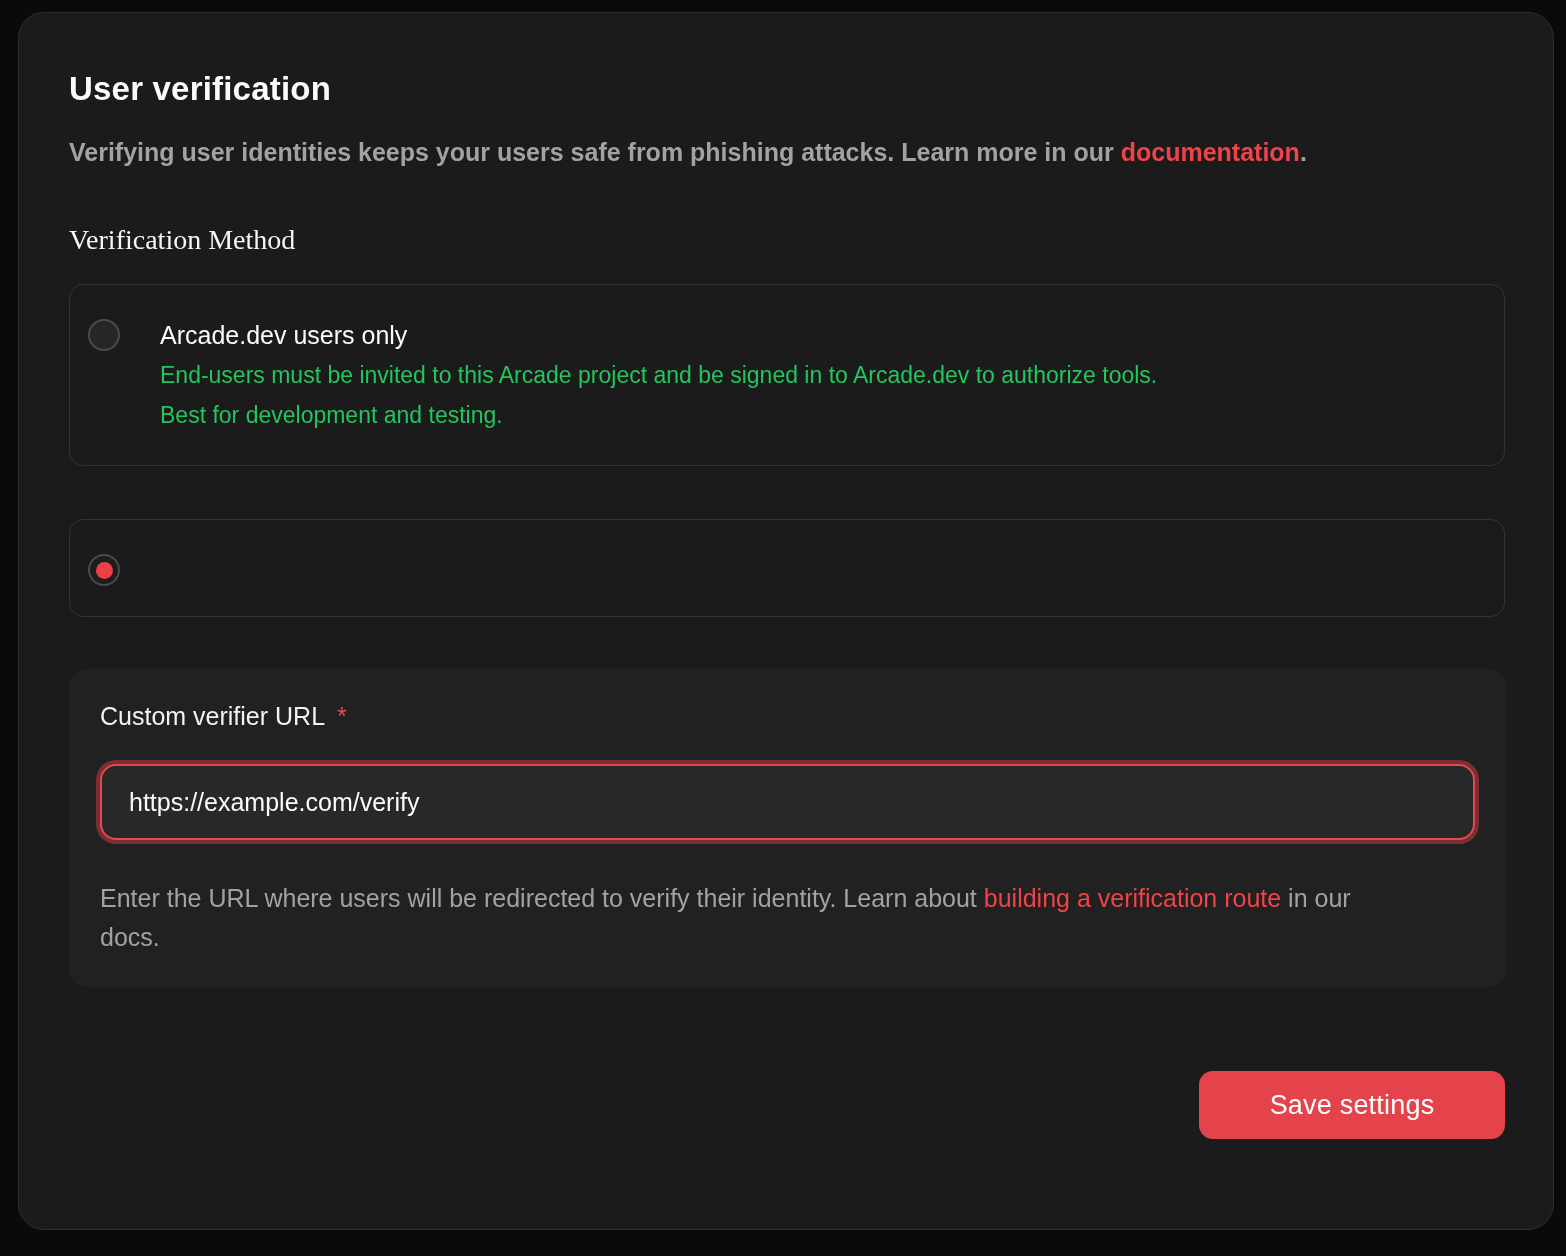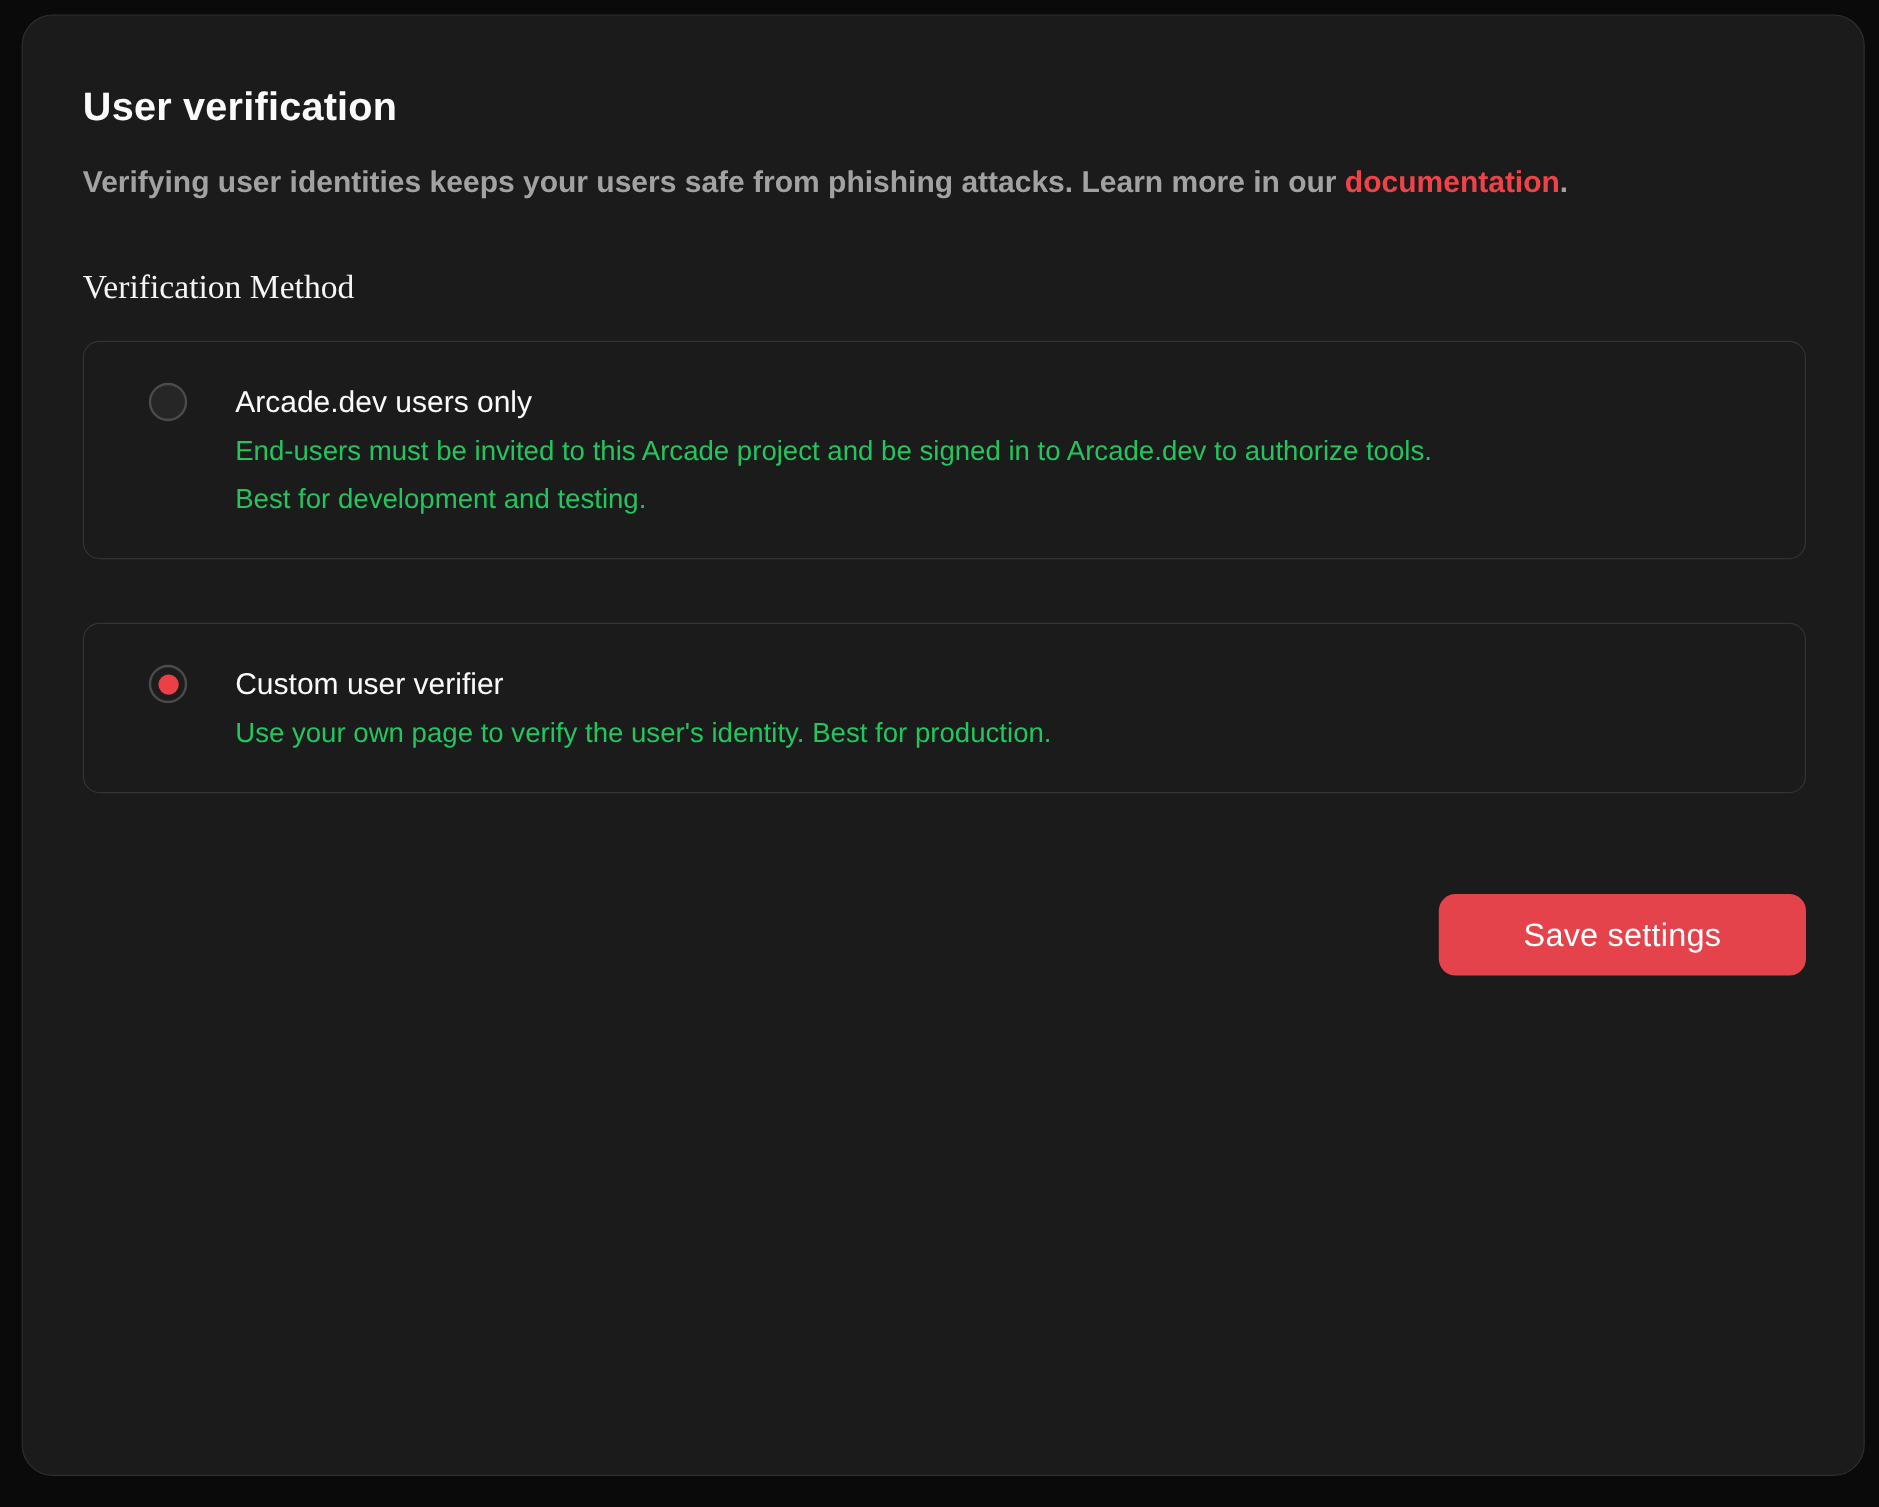--- a/index.html
+++ b/index.html
@@ -51,7 +51,7 @@
     width: 1436px;
     border: 1px solid #333333;
     border-radius: 14px;
-    padding: 30px 54px;
+    padding: 30px 18px;
     display: flex;
     align-items: flex-start;
     gap: 40px;

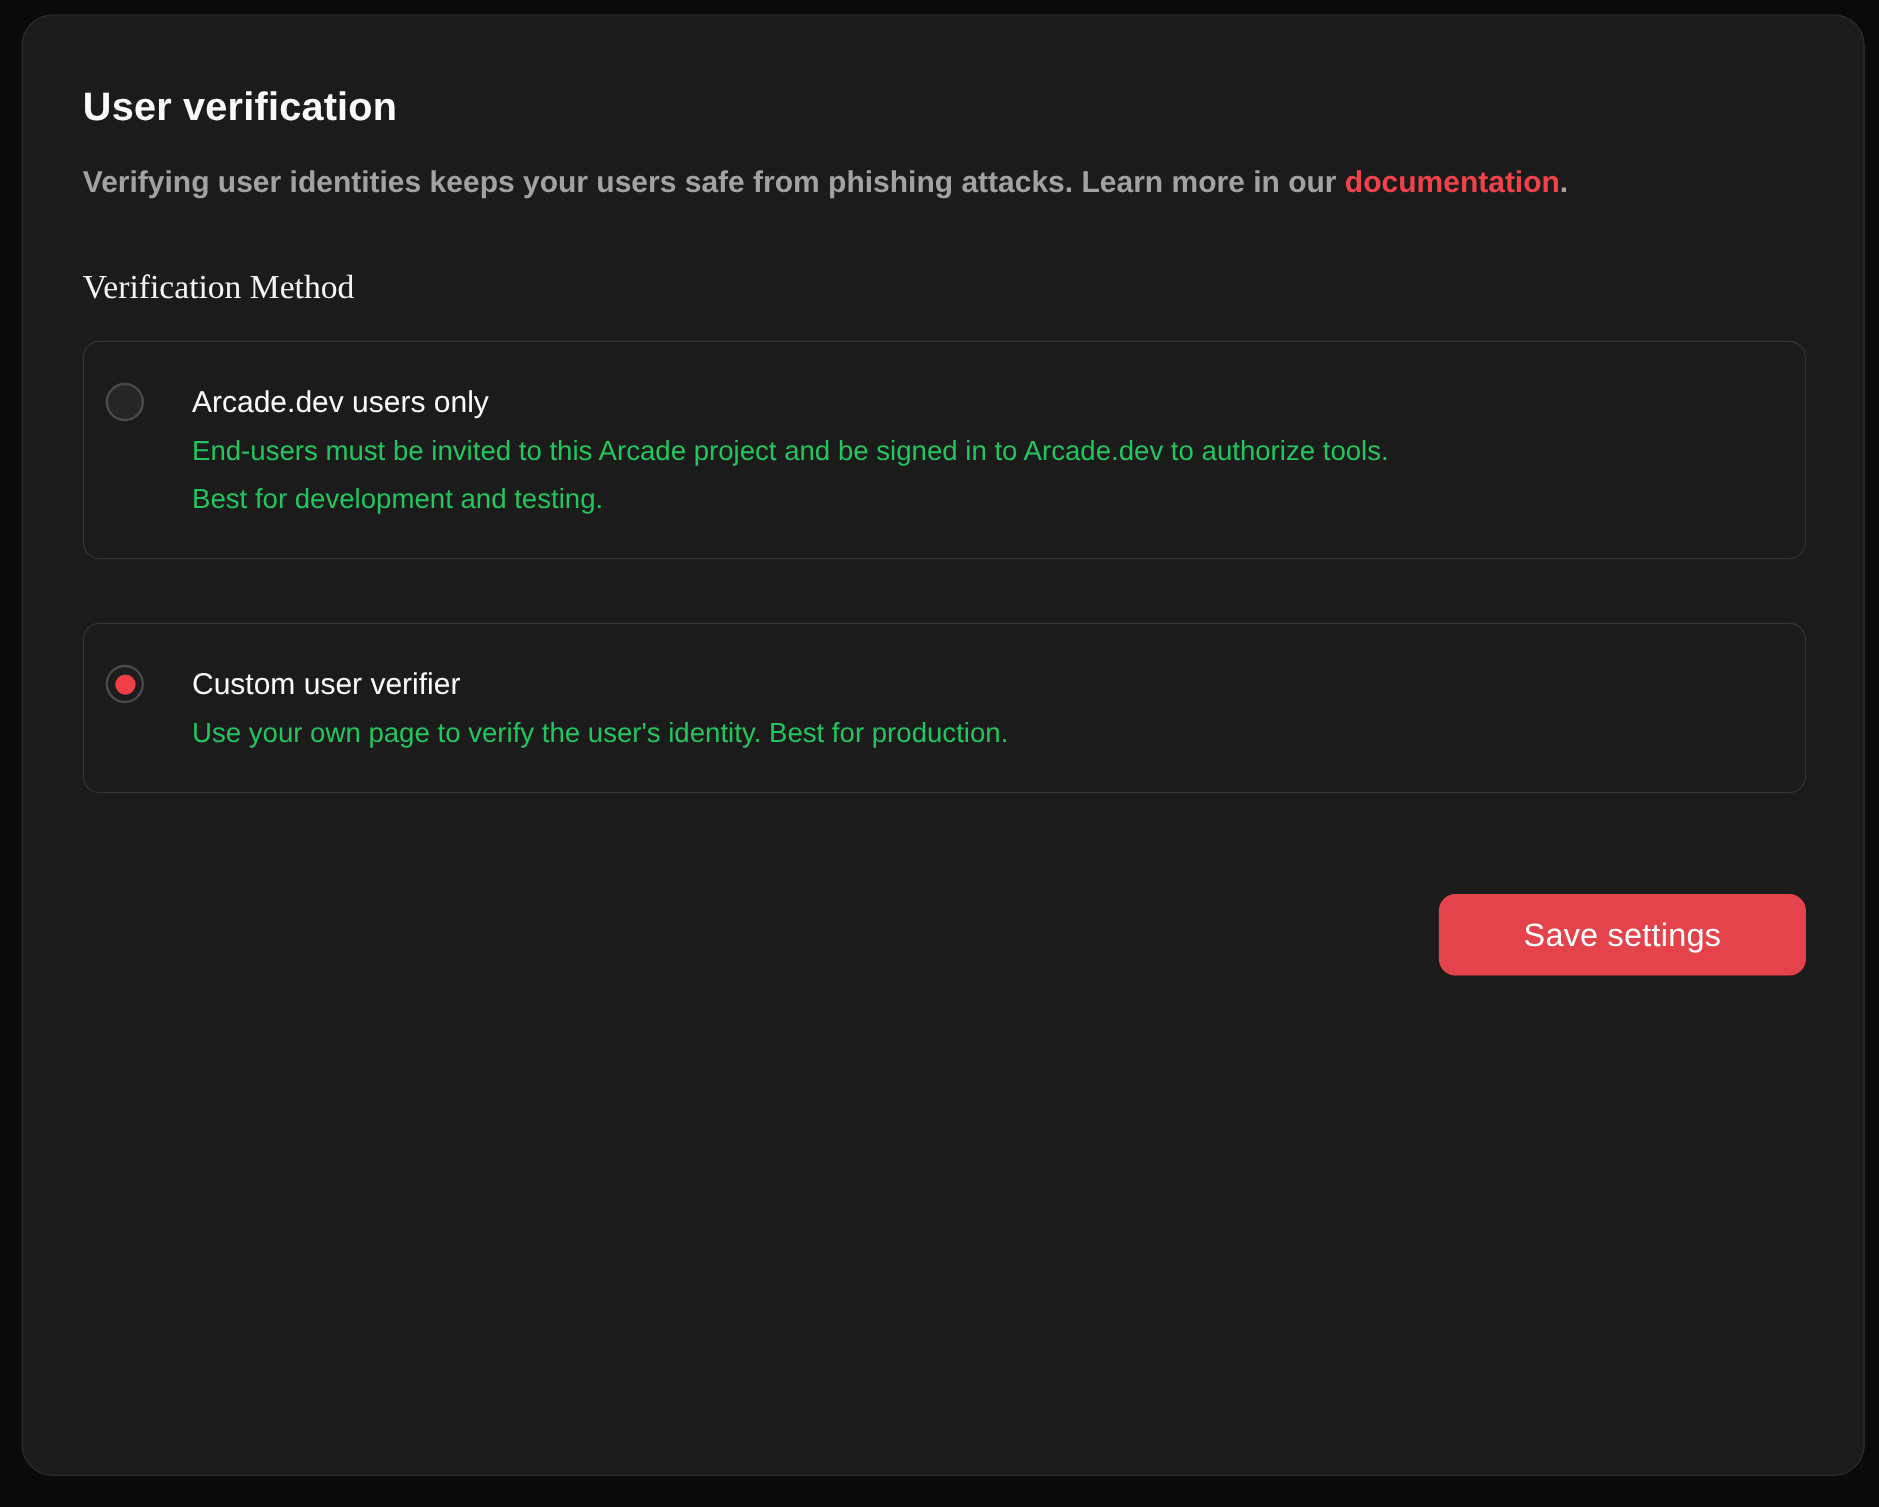--- a/index.html
+++ b/index.html
@@ -176,12 +176,6 @@
     <div class="radio radio--selected">
       <div class="radio-dot"></div>
     </div>
-    <div class="option-text">
-      <div class="option-title">Custom user verifier</div>
-      <div class="option-desc">
-        <span class="line">Use your own page to verify the user's identity. Best for production.</span>
-      </div>
-    </div>
   </div>
 
 

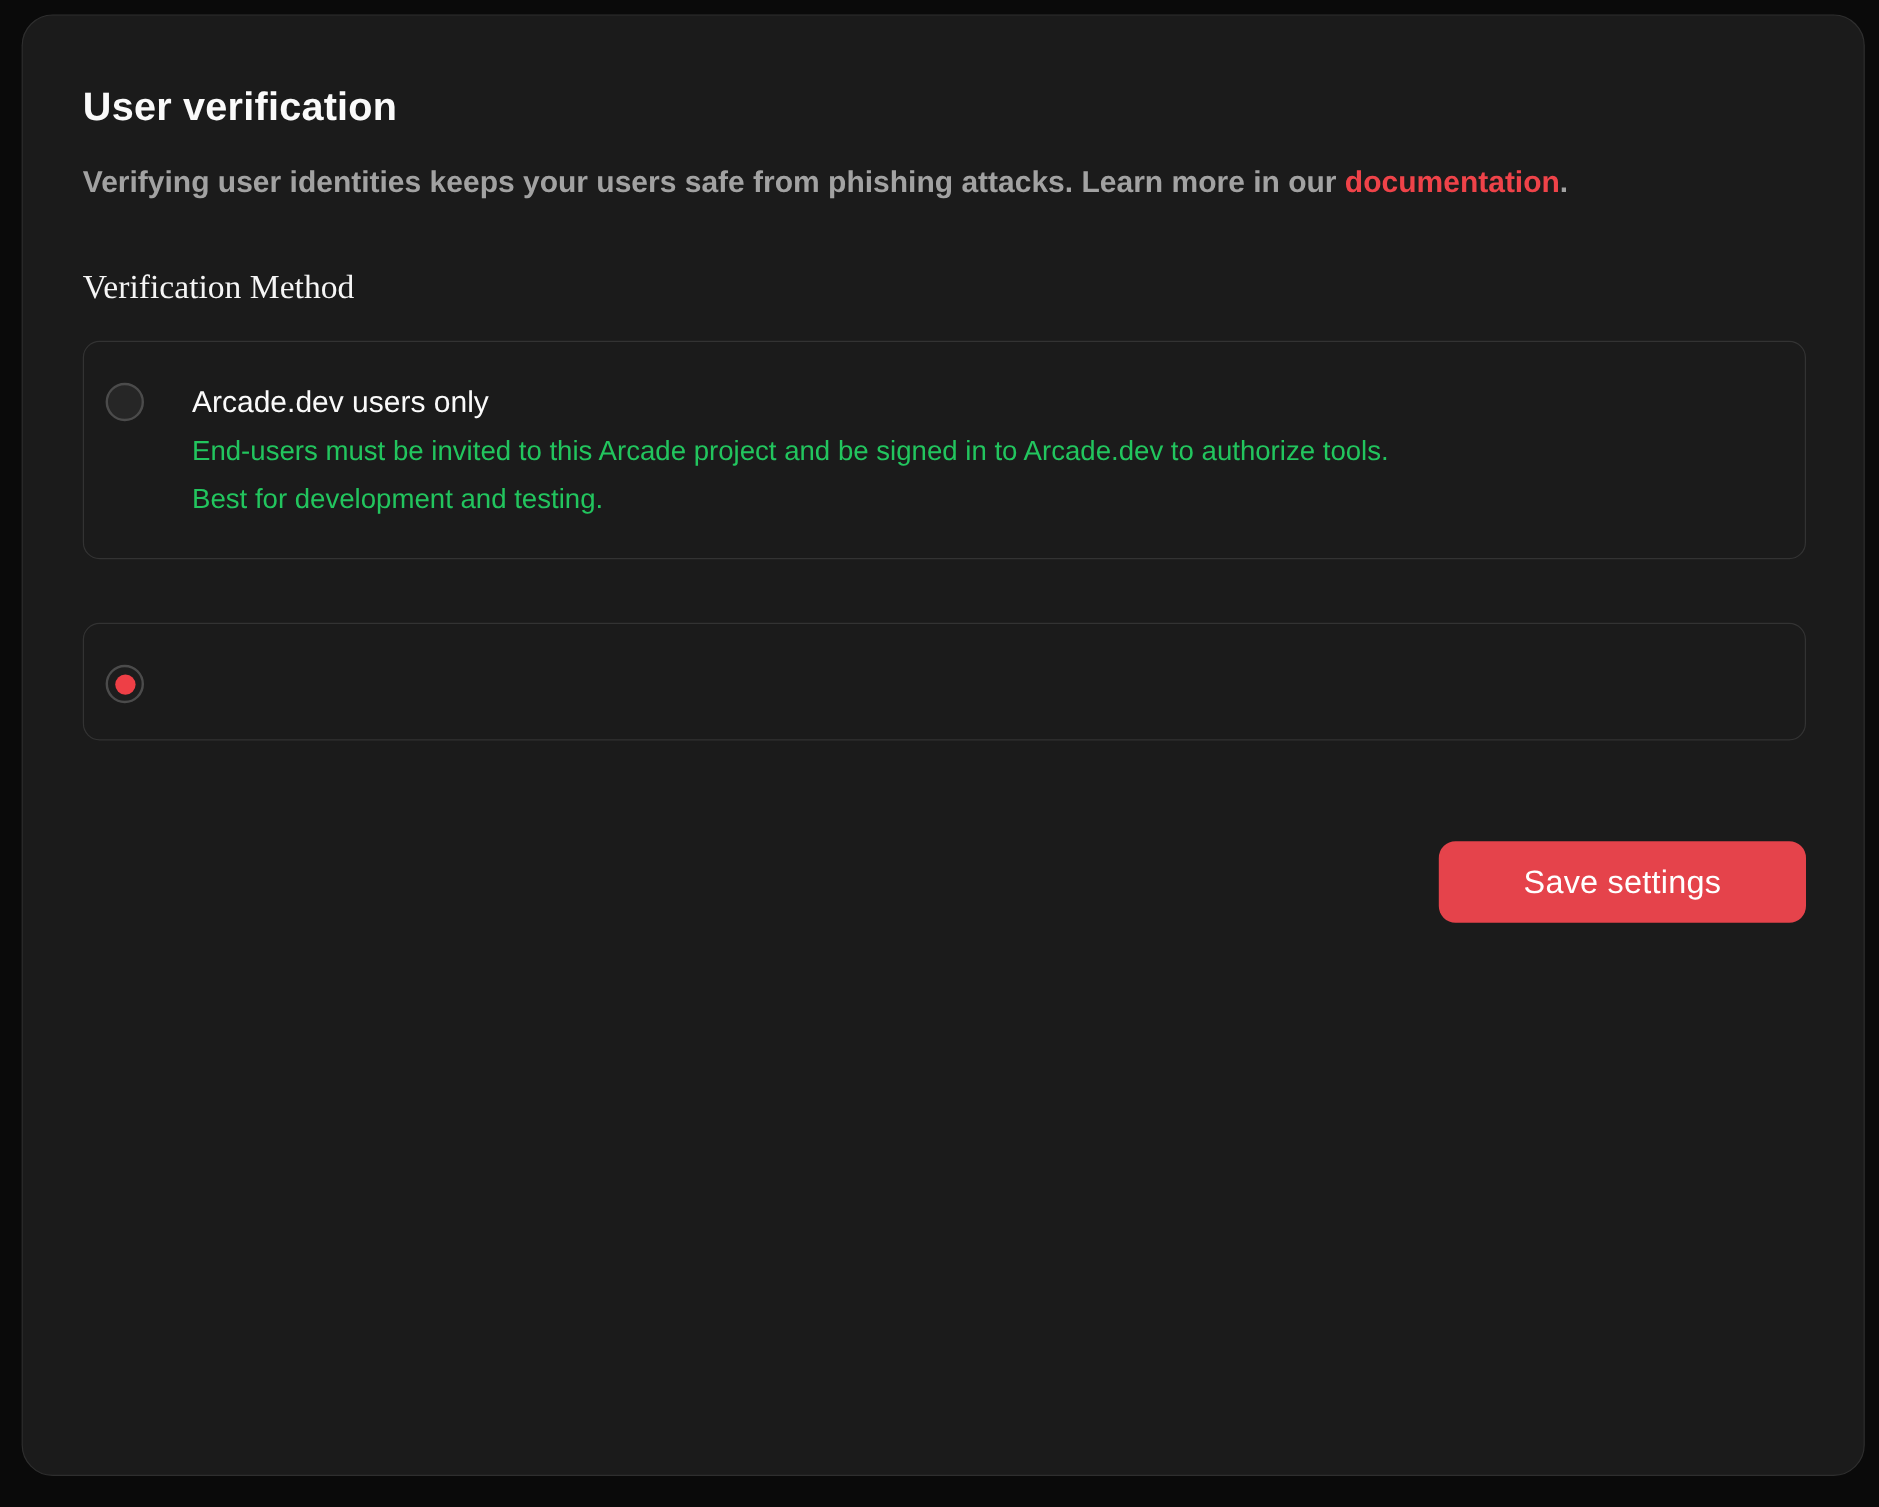--- a/index.html
+++ b/index.html
@@ -178,6 +178,13 @@
     </div>
   </div>
 
+  <div class="panel">
+    <div class="panel-label"><span>Custom verifier URL</span><span class="required">*</span></div>
+
+    <input type="text" class="url-input" value="https://example.com/verify" style="">
+
+    <p class="helper"><span>Enter the URL where users will be redirected to verify their identity. Learn about </span><a class="link">building a verification route</a><span> in our docs.</span></p>
+  </div>
 
   <div class="footer">
     <button class="save-btn">Save settings</button>

